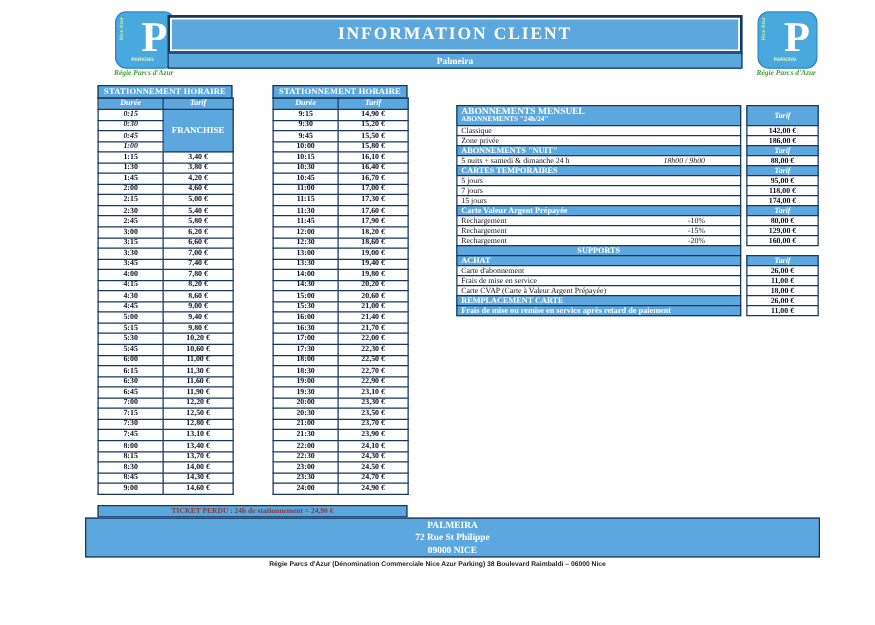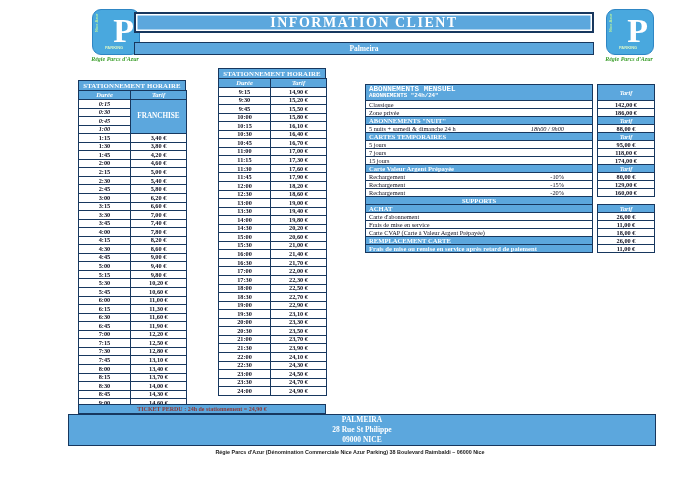--- a/index.html
+++ b/index.html
@@ -23,7 +23,7 @@
   .cap-left{left:80px;top:56px;}
   .cap-right{left:594px;top:56px;}
 
-  .title-bar{position:absolute;left:134px;top:12px;width:460px;height:21px;
+  .title-bar{position:absolute;left:134px;top:12px;width:460px;height:31px;
         background:#5ca7dd;border:2px solid #17375e;box-shadow:inset 0 0 0 1.5px #ffffff;
         display:flex;align-items:center;justify-content:center;box-sizing:border-box;}
   .title-bar span{color:#ffffff;font-weight:bold;font-size:14px;letter-spacing:1.5px;}

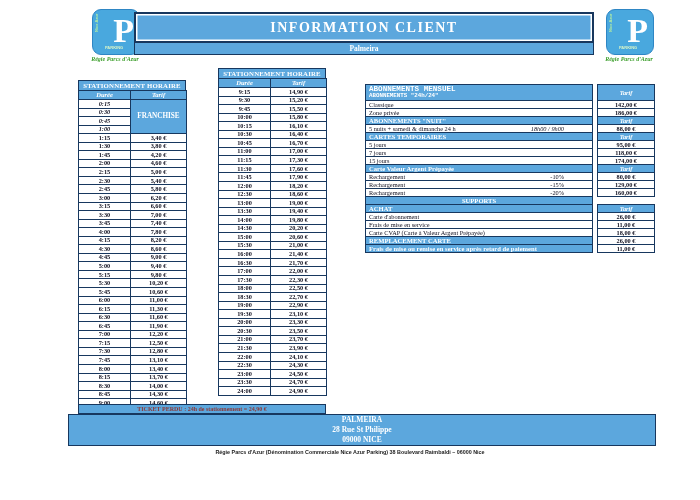--- a/index.html
+++ b/index.html
@@ -60,7 +60,7 @@
         background:#ffffff;display:flex;align-items:center;overflow:hidden;}
   .prow.tall{height:17px;}
   .ph{background:#5ca7dd;color:#ffffff;font-weight:bold;font-size:6.6px;padding-left:3px;}
-  .ph.tall{flex-direction:column;align-items:flex-start;justify-content:center;font-family:Liberation Mono, monospace;}
+  .ph.tall{flex-direction:column;align-items:flex-start;justify-content:center;}
   .ph .ph-big{font-size:7.6px;line-height:1.1;}
   .ph .ph-sub{font-size:5.8px;line-height:1.1;}
   .ph.center{justify-content:center;padding-left:0;}

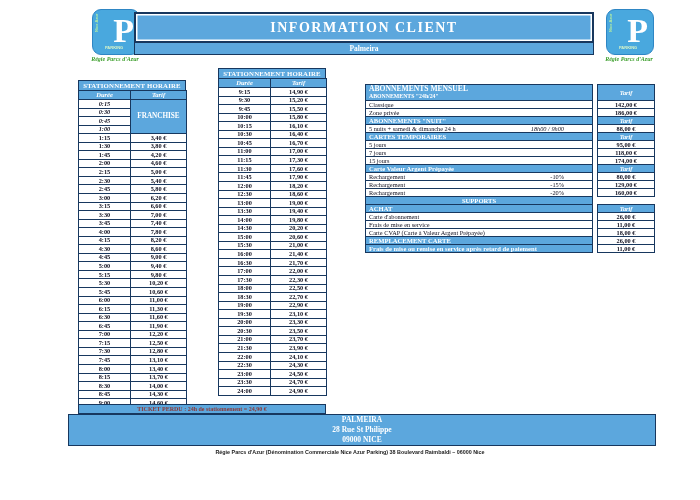--- a/index.html
+++ b/index.html
@@ -34,7 +34,7 @@
 
   
   .htable{position:absolute;width:108px;}
-  .ht-left{left:78px;top:80px;}
+  .ht-left{left:78px;top:68px;}
   .ht-right{left:218px;top:68px;}
   .ht-title{height:11px;background:#5ca7dd;border:1.5px solid #17375e;box-sizing:border-box;
         display:flex;align-items:center;justify-content:center;color:#fff;font-weight:bold;

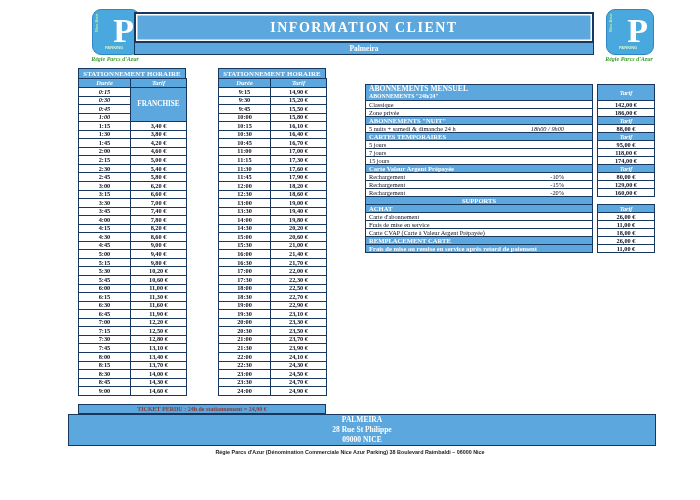--- a/index.html
+++ b/index.html
@@ -509,7 +509,7 @@
 
   <div class="address-box">
     <div>PALMEIRA</div>
-    <div>28 Rue St Philippe</div>
+    <div>72 Rue St Philippe</div>
     <div>09000 NICE</div>
   </div>
 

